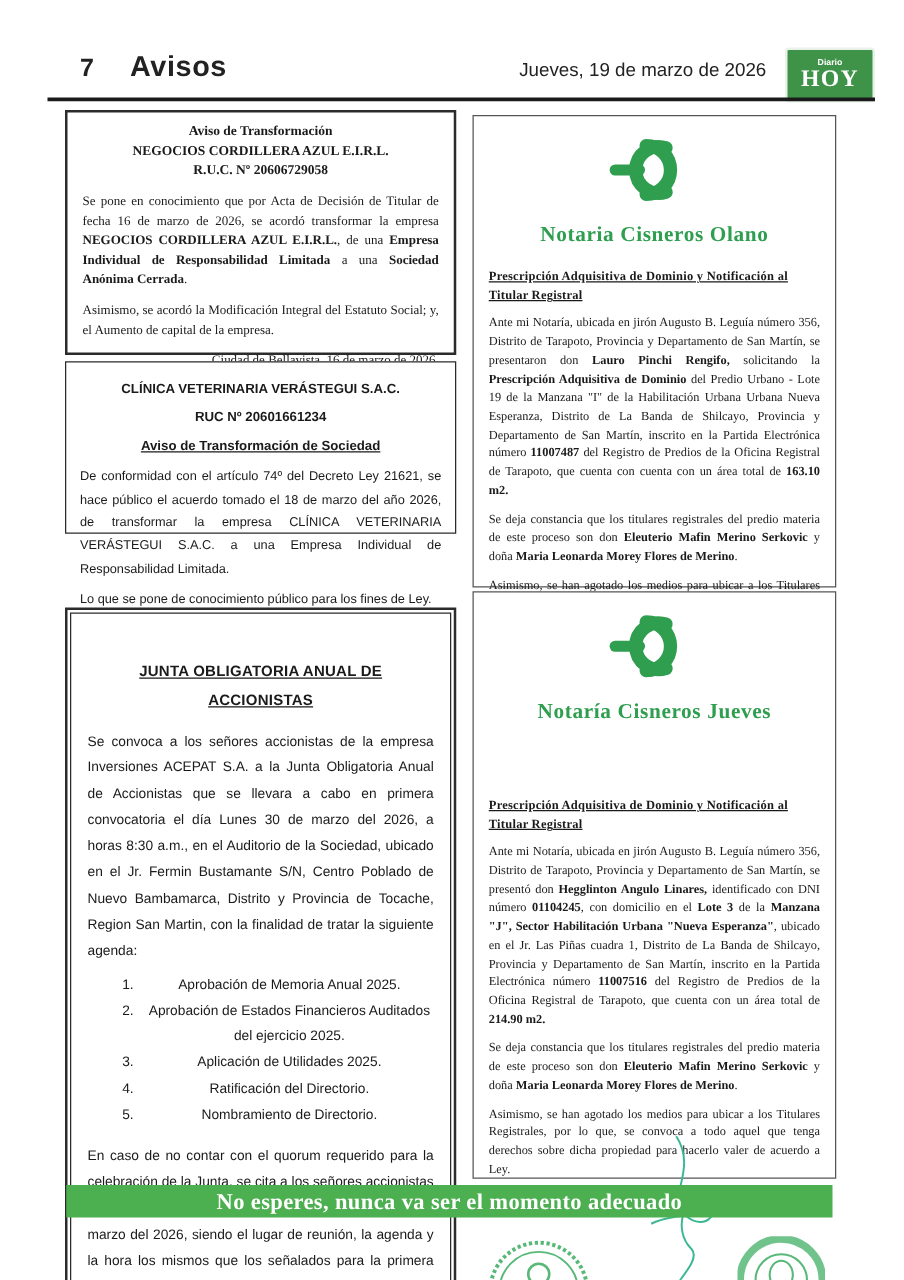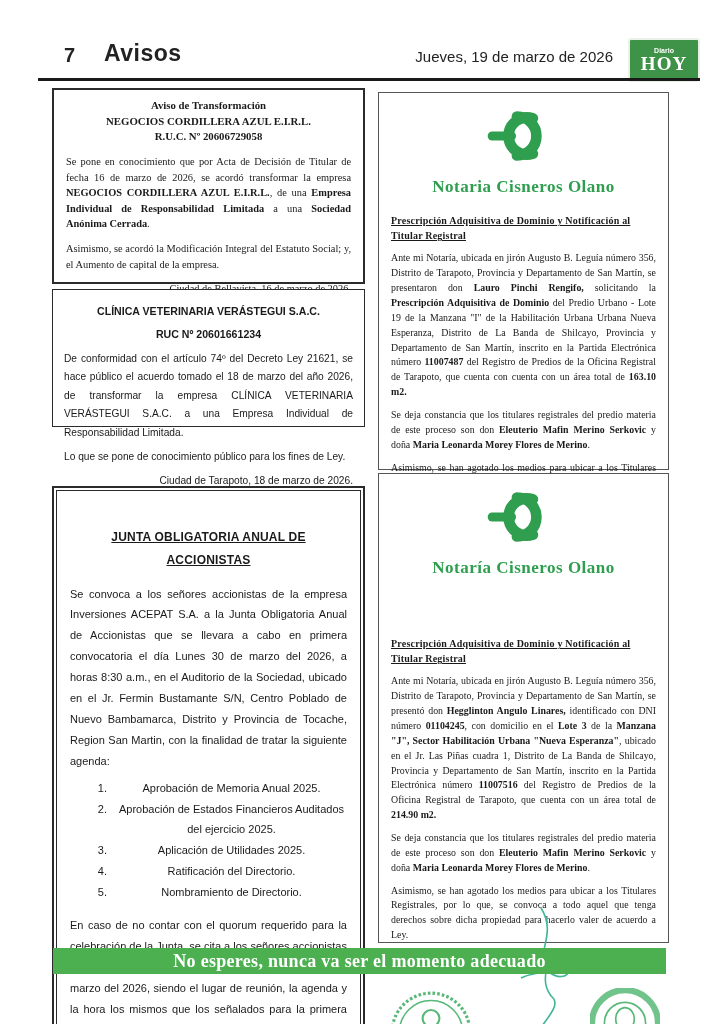--- a/index.html
+++ b/index.html
@@ -97,6 +97,7 @@
   <div id="box2" class="nbox">
     <div class="head c">CLÍNICA VETERINARIA VERÁSTEGUI S.A.C.</div>
     <div class="head c">RUC Nº 20601661234</div>
+    <div class="head c u">Aviso de Transformación de Sociedad</div>
     <p class="j">De conformidad con el artículo 74º del Decreto Ley 21621, se hace público el acuerdo tomado el 18 de marzo del año 2026, de transformar la empresa CLÍNICA VETERINARIA VERÁSTEGUI S.A.C. a una Empresa Individual de Responsabilidad Limitada.</p>
     <p class="j">Lo que se pone de conocimiento público para los fines de Ley.</p>
     <p class="r">Ciudad de Tarapoto, 18 de marzo de 2026.</p>

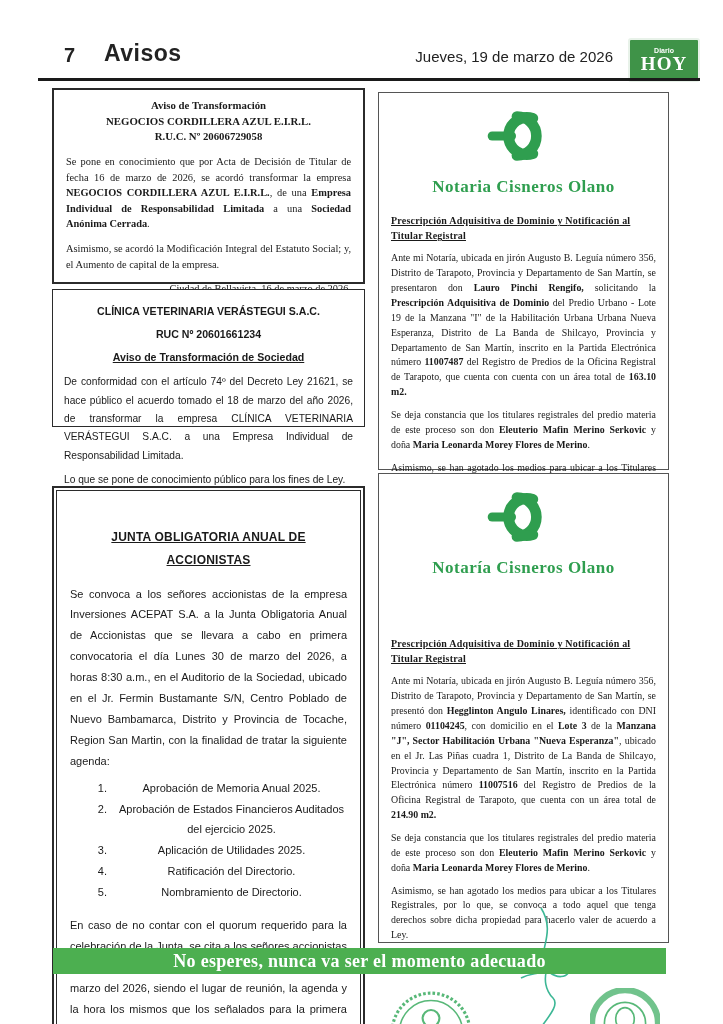--- a/index.html
+++ b/index.html
@@ -176,7 +176,7 @@
           <path d="M 60,15 A 21,21 0 1 0 60,55" fill="none" stroke="#2f9e4f" stroke-width="12" stroke-linecap="round"></path>
         </svg>
       </span>
-      <div class="brand">Notaría Cisneros Olano</div>
+      <div class="brand">Notaría Cisneros Jueves</div>
     </div>
     <div class="ptitle">Prescripción Adquisitiva de Dominio y Notificación al Titular Registral</div>
     <p><span>Ante mi Notaría, ubicada en jirón Augusto B. Leguía número 356, Distrito de Tarapoto, Provincia y Departamento de San Martín, se presentó don </span><b>Hegglinton Angulo Linares,</b><span> identificado con DNI número </span><b>01104245</b><span>, con domicilio en el </span><b>Lote 3</b><span> de la </span><b>Manzana "J", Sector Habilitación Urbana "Nueva Esperanza"</b><span>, ubicado en el Jr. Las Piñas cuadra 1, Distrito de La Banda de Shilcayo, Provincia y Departamento de San Martín, inscrito en la Partida Electrónica número </span><b>11007516</b><span> del Registro de Predios de la Oficina Registral de Tarapoto, que cuenta con un área total de </span><b>214.90 m2.</b></p>

